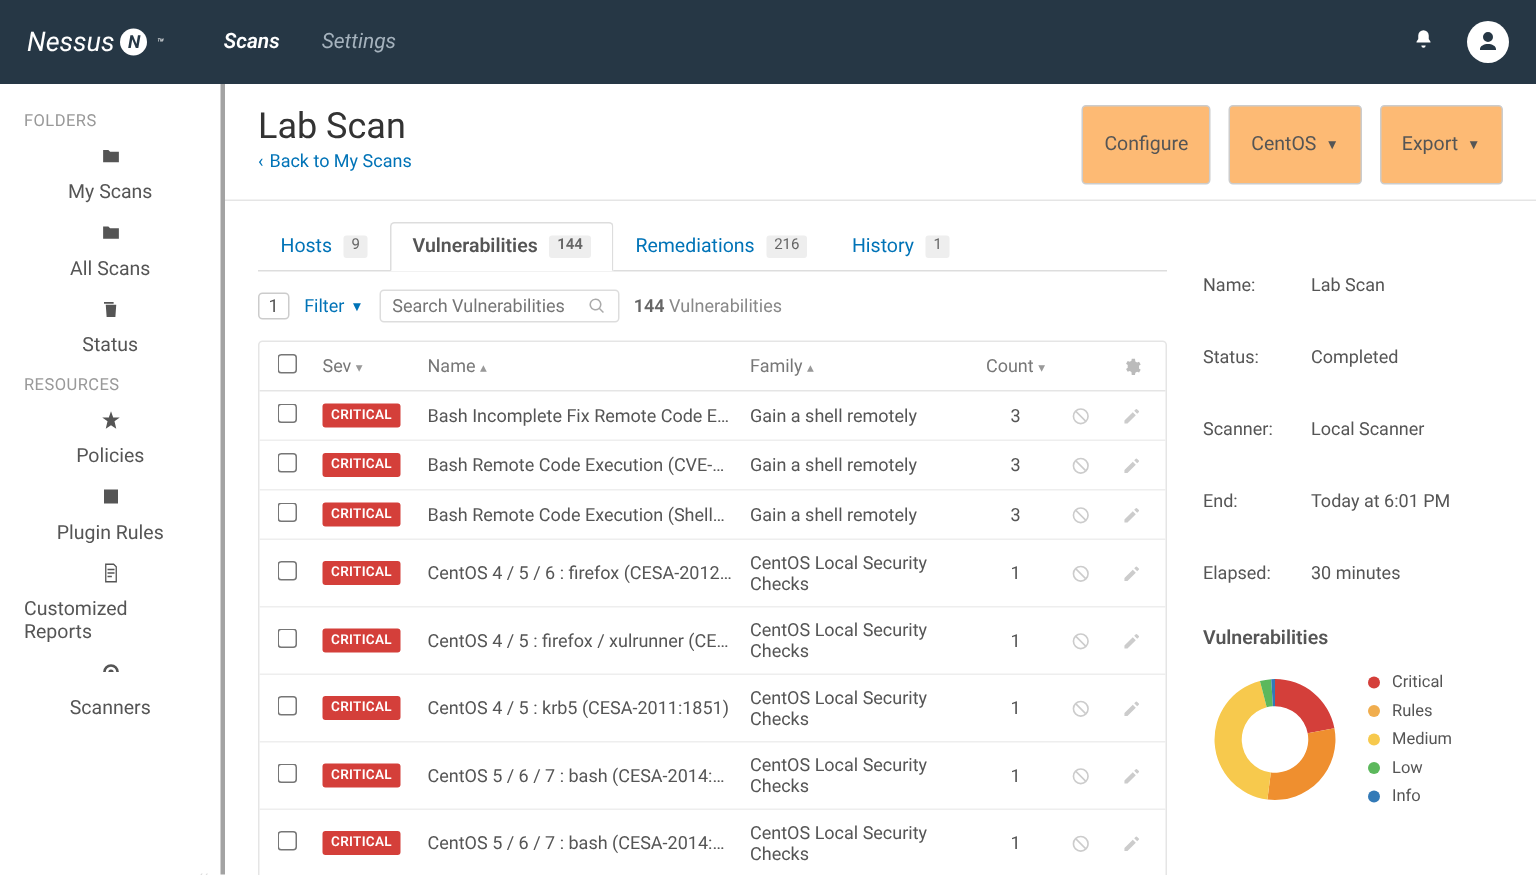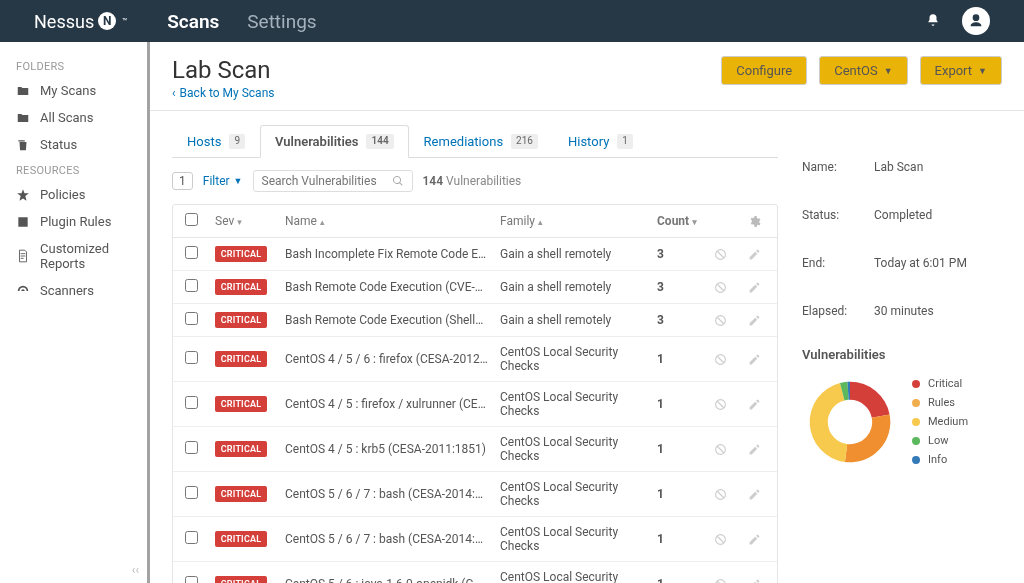--- a/index.html
+++ b/index.html
@@ -6,7 +6,7 @@
 body { background:#fff; color:#333; font-size:13px; width:1024px; height:583px; overflow:hidden; }
 
 
-.topnav { height:42px; background:#263745; display:flex; align-items:center; padding:0 34px; }
+.topnav { height:56px; background:#263745; display:flex; align-items:center; padding:0 18px;font-style:italic; }
 .brand { color:#fff; font-size:18px; font-weight:400; display:flex; align-items:center; gap:4px; }
 .brand-n { background:#fff; color:#263745; border-radius:50%; width:18px; height:18px; display:inline-flex; align-items:center; justify-content:center; font-weight:700; font-size:12px; }
 .brand-tm { font-size:8px; vertical-align:top; margin-left:2px; }

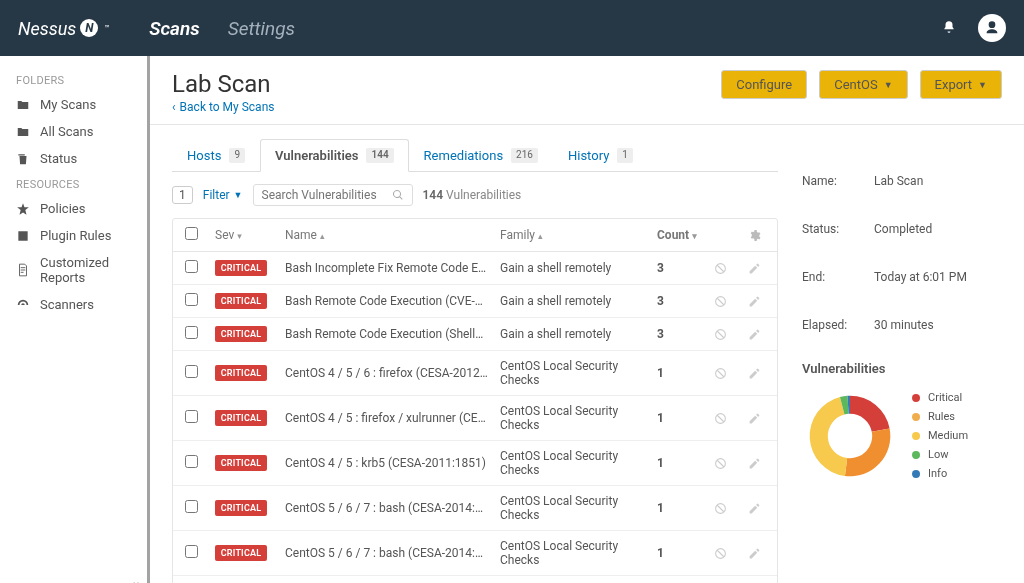--- a/index.html
+++ b/index.html
@@ -11,7 +11,7 @@
 .brand-n { background:#fff; color:#263745; border-radius:50%; width:18px; height:18px; display:inline-flex; align-items:center; justify-content:center; font-weight:700; font-size:12px; }
 .brand-tm { font-size:8px; vertical-align:top; margin-left:2px; }
 .navlinks { display:flex; margin-left:40px; gap:28px; }
-.navlinks a { color:#a5b2bd; font-size:19px; text-decoration:none; cursor:pointer; }
+.navlinks a { color:#a5b2bd; font-size:14px; text-decoration:none; cursor:pointer; }
 .navlinks a.active { color:#fff; font-weight:600; }
 .topright { margin-left:auto; display:flex; align-items:center; gap:22px; }
 .bell-icon svg, .user-icon svg { fill:#fff; }

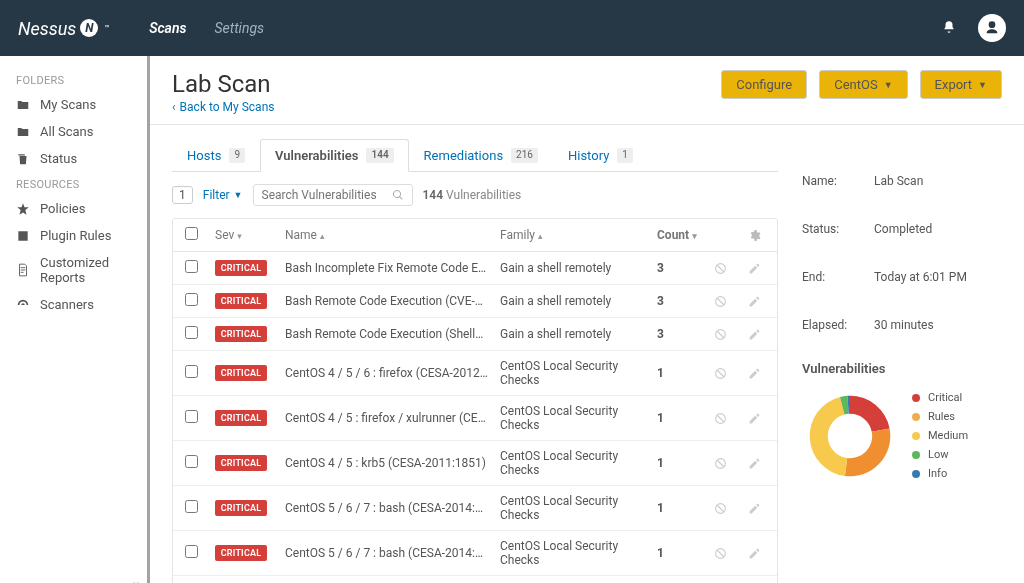--- a/index.html
+++ b/index.html
@@ -31,7 +31,7 @@
 .title { font-size:24px; font-weight:400; color:#333; }
 .breadcrumb { color:#0073b7; font-size:12px; cursor:pointer; display:inline-flex; align-items:center; gap:4px; margin-top:2px; }
 .headbuttons { display:flex; gap:12px; }
-.btn { border:1px solid #ccc; background:#eab308; padding:6px 14px; font-size:13px; border-radius:3px; cursor:pointer; display:inline-flex; align-items:center; gap:6px; color:#555; }
+.btn { border:1px solid #ccc; background:#fdba74; padding:18px 14px; font-size:13px; border-radius:3px; cursor:pointer; display:inline-flex; align-items:center; gap:6px; color:#555; }
 .btn .caret { font-size:9px; }
 
 .body { display:flex; padding:0 22px 22px; gap:24px; }

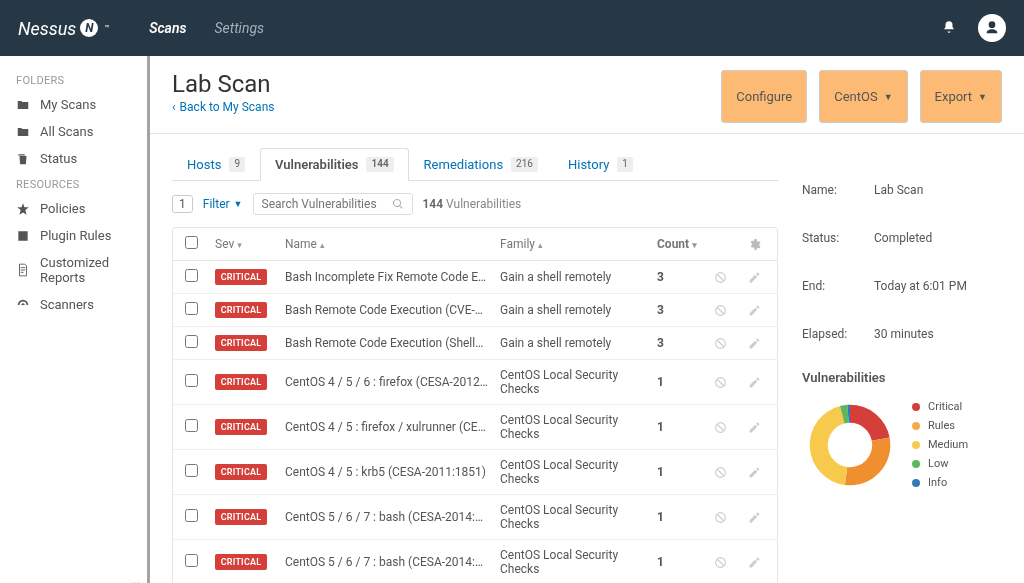--- a/index.html
+++ b/index.html
@@ -22,7 +22,7 @@
 .shell { display:flex; height:calc(100% - 42px); }
 .sidebar { width:150px; border-right:3px solid #a3a3a3; padding:12px 0; position:relative; }
 .sidegroup-label { font-size:11px; color:#999; padding:6px 16px 4px; letter-spacing:.3px; }
-.sideitem { display:flex; align-items:center; gap:10px; padding:6px 16px; color:#555; cursor:pointer; font-size:13px; }
+.sideitem { display:flex; align-items:center; gap:10px; padding:6px 16px; color:#555; cursor:pointer; font-size:13px;flex-direction:column; }
 .sideitem svg { width:14px; height:14px; fill:#555; flex:none; }
 .sidebar-collapse { position:absolute; bottom:6px; right:8px; color:#bbb; font-size:12px; cursor:pointer; }
 

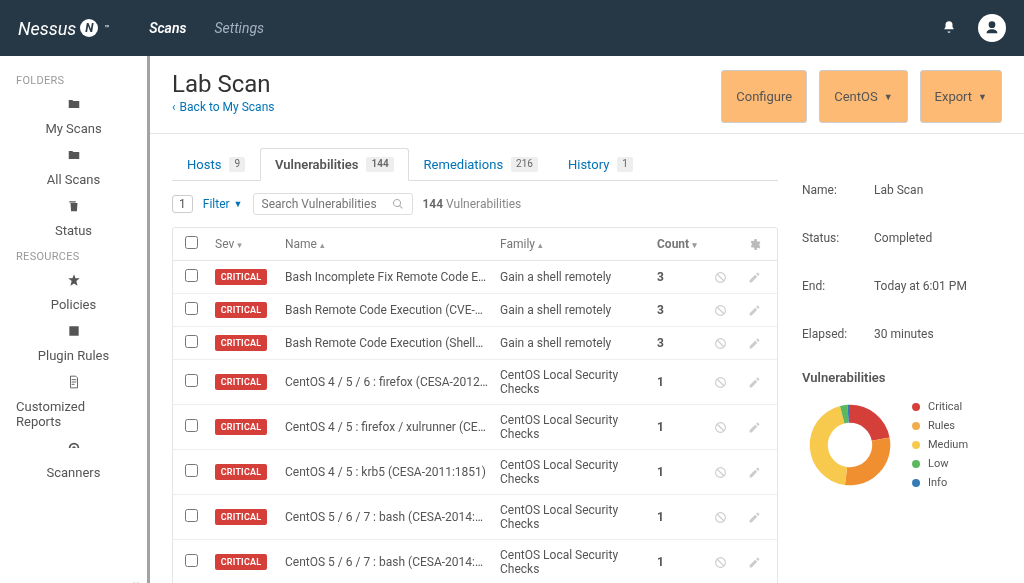--- a/index.html
+++ b/index.html
@@ -66,7 +66,7 @@
 .col-sev { width:58px; flex:none; }
 .col-name { flex:1.4; min-width:0; white-space:nowrap; overflow:hidden; text-overflow:ellipsis; }
 .col-family { flex:1; }
-.col-count { width:40px; flex:none;font-weight:bold; }
+.col-count { width:40px; text-align:center; flex:none; }
 .col-act { width:22px; flex:none; color:#ccc; display:flex; justify-content:center; }
 .sev-badge { background:#d43f3a; color:#fff; font-size:9px; font-weight:600; padding:3px 0; border-radius:2px; text-align:center; display:block; width:52px; letter-spacing:.2px; }
 .sort-caret { font-size:9px; color:#999; margin-left:3px; }

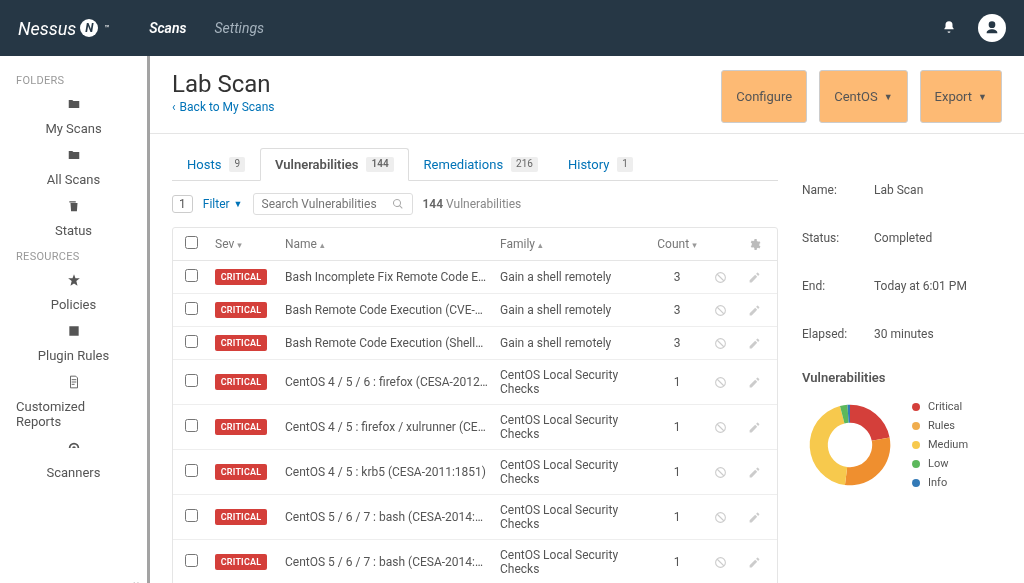--- a/index.html
+++ b/index.html
@@ -435,6 +435,10 @@
               <div>Completed</div>
             </div>
             <div class="detail-row">
+              <div class="k">Scanner:</div>
+              <div>Local Scanner</div>
+            </div>
+            <div class="detail-row">
               <div class="k">End:</div>
               <div>Today at 6:01 PM</div>
             </div>

